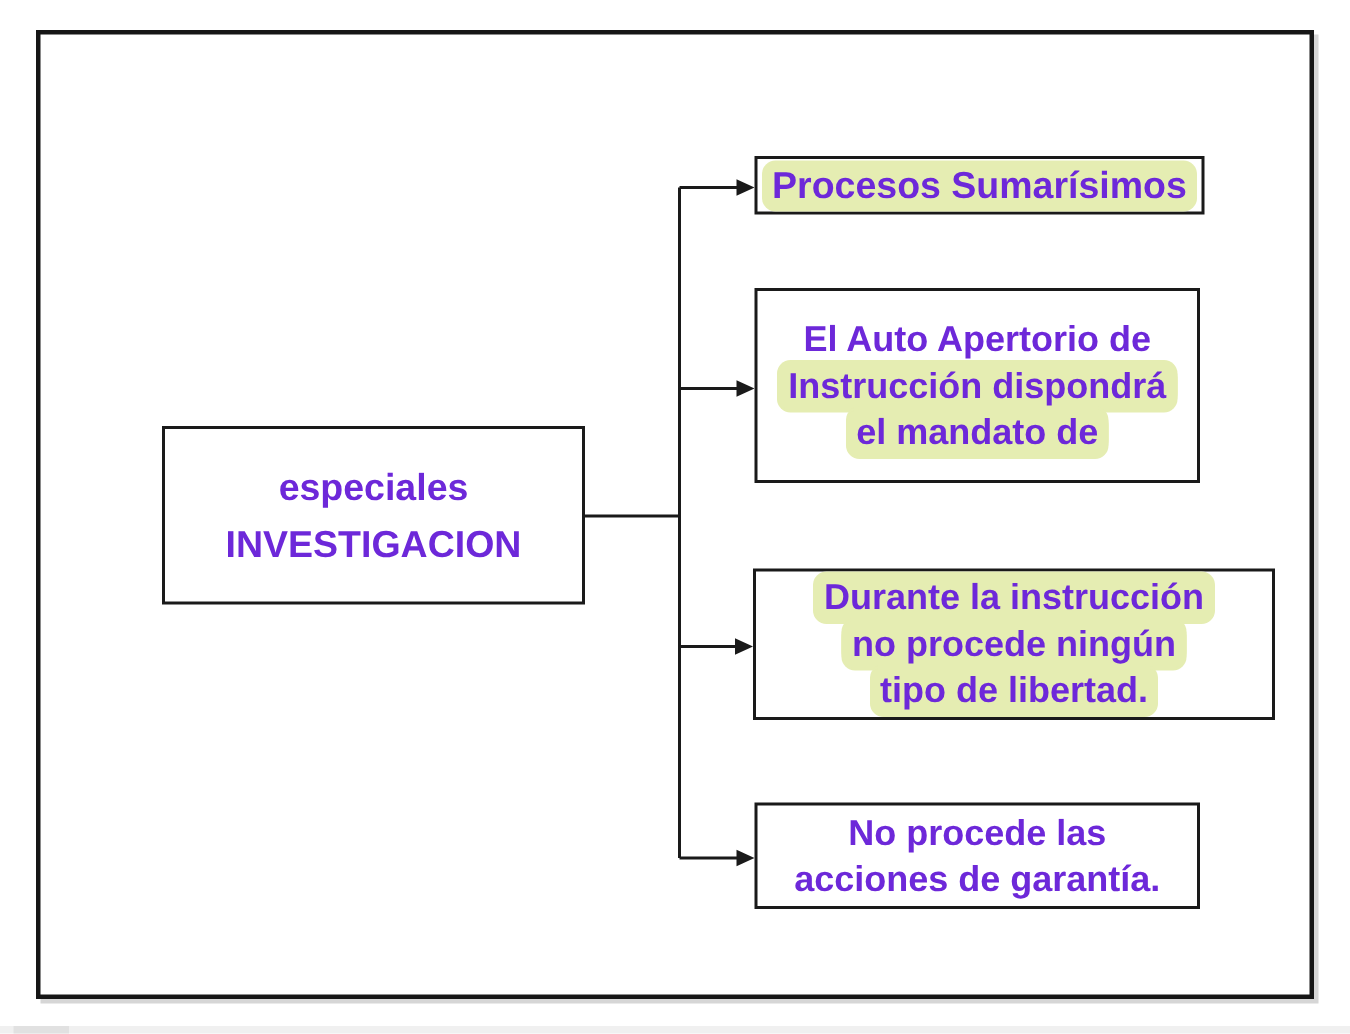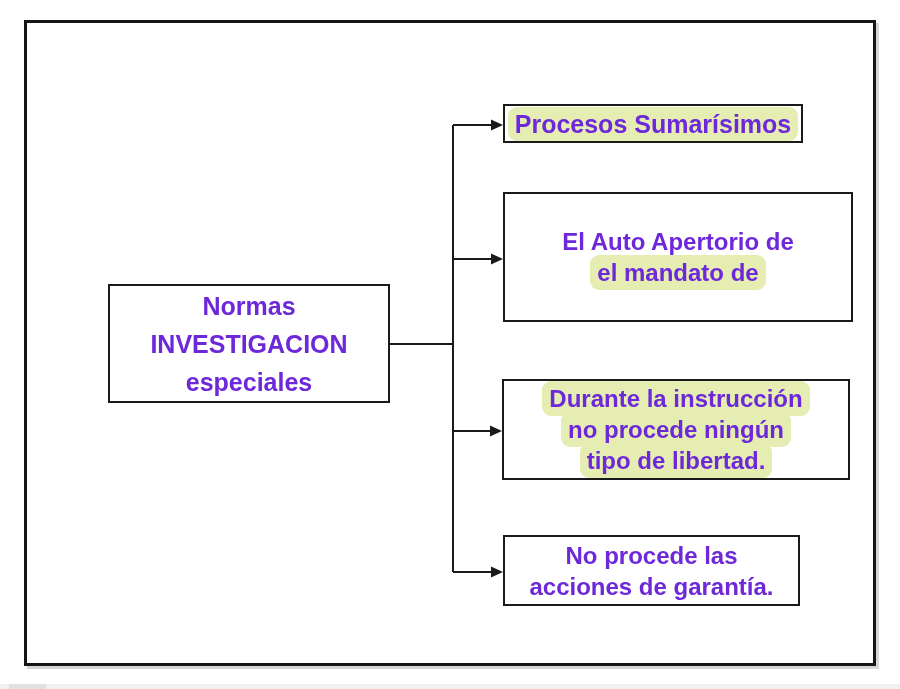--- a/index.html
+++ b/index.html
@@ -47,7 +47,7 @@
   }
   .root-box  { left: 108px; top: 284px; width: 282px; height: 119px; font-size: 25px; line-height: 38px; }
   .branch-1  { left: 503px; top: 104px; width: 300px; height: 39px;  font-size: 25px; line-height: 30px; }
-  .branch-2  { left: 503px; top: 192px; width: 350px; height: 130px; font-size: 24px; line-height: 31px; }
+  .branch-2  { left: 503px; top: 192px; width: 297px; height: 130px; font-size: 24px; line-height: 31px; }
   .branch-3  { left: 502px; top: 379px; width: 348px; height: 101px; font-size: 24px; line-height: 31px; }
   .branch-4  { left: 503px; top: 535px; width: 297px; height: 71px;  font-size: 24px; line-height: 31px; }
   .line span {

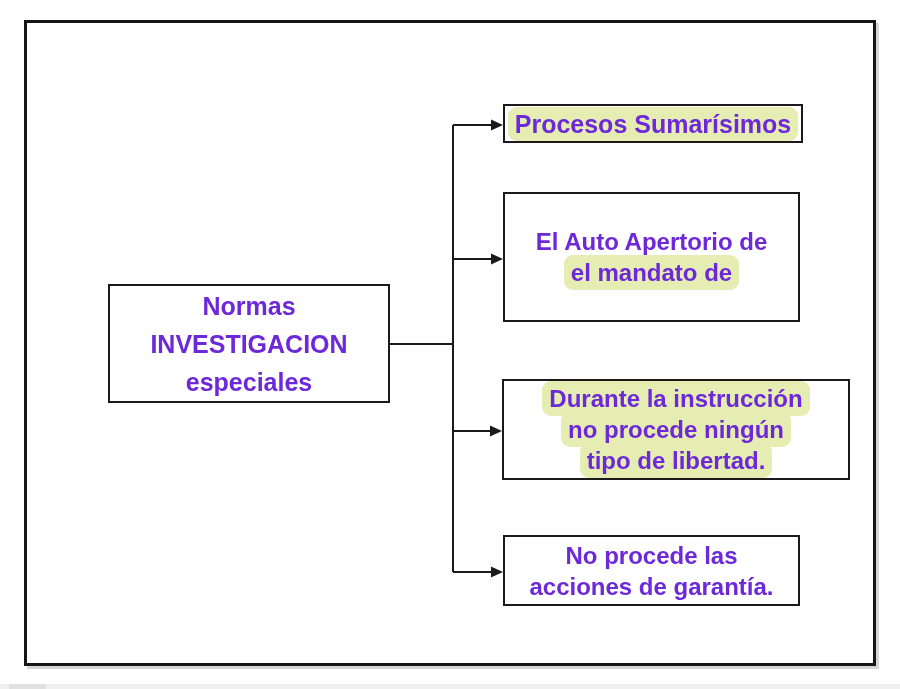--- a/index.html
+++ b/index.html
@@ -110,6 +110,7 @@
 
 <div class="box branch-2">
     <div class="line"><span>El Auto Apertorio de</span></div>
+    <div class="line"><span class="hl">Instrucción dispondrá</span></div>
     <div class="line"><span class="hl">el mandato de</span></div>
   </div>
 

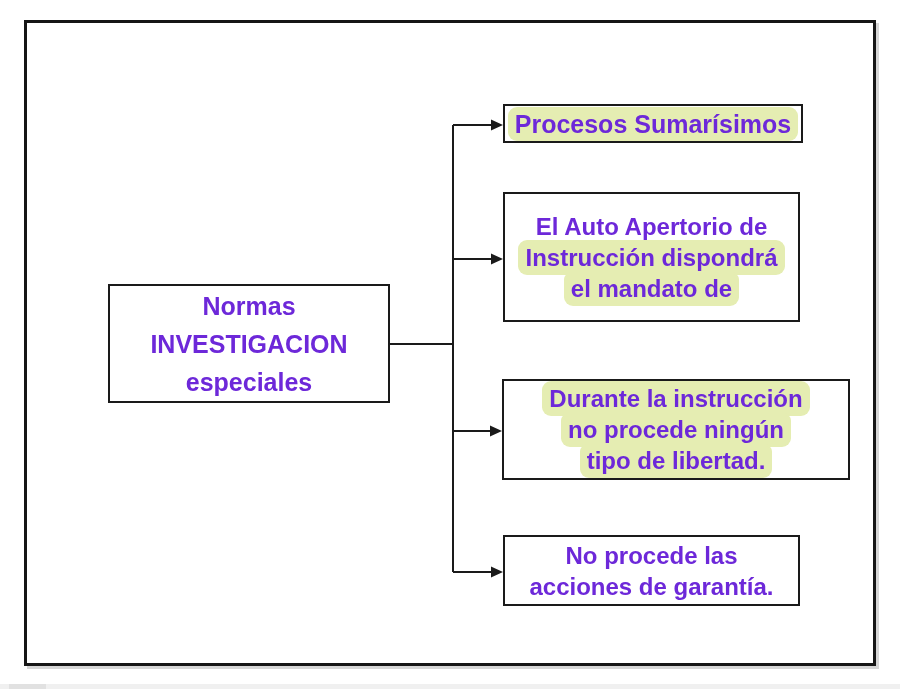--- a/index.html
+++ b/index.html
@@ -99,7 +99,6 @@
 </svg>
 
 <div class="box root-box">
-    <div class="line"><span>Normas</span></div>
     <div class="line"><span>INVESTIGACION</span></div>
     <div class="line"><span>especiales</span></div>
   </div>

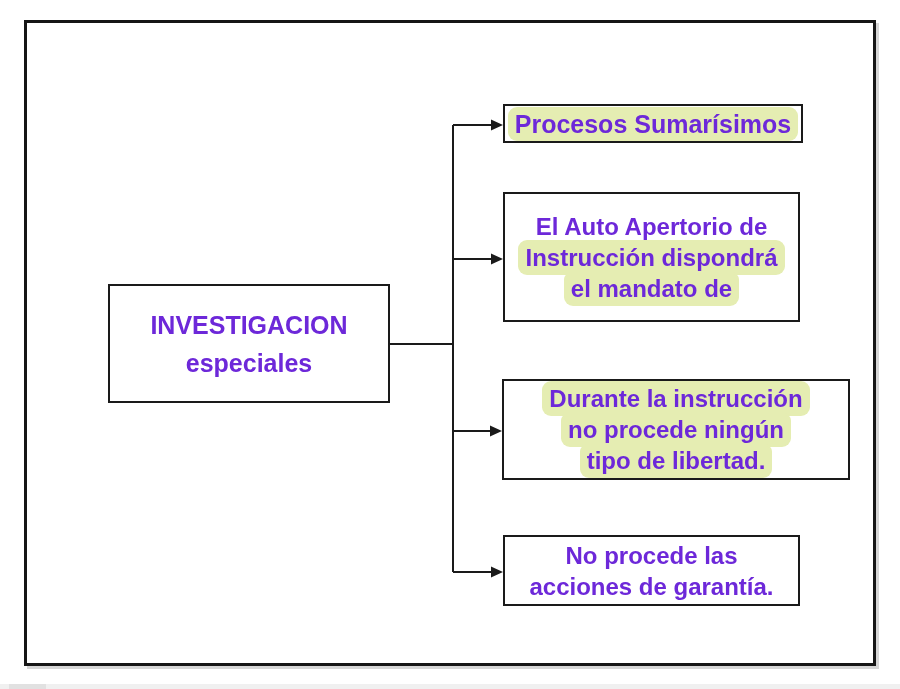--- a/index.html
+++ b/index.html
@@ -99,8 +99,8 @@
 </svg>
 
 <div class="box root-box">
+    <div class="line"><span>especiales</span></div>
     <div class="line"><span>INVESTIGACION</span></div>
-    <div class="line"><span>especiales</span></div>
   </div>
 
 <div class="box branch-1">

